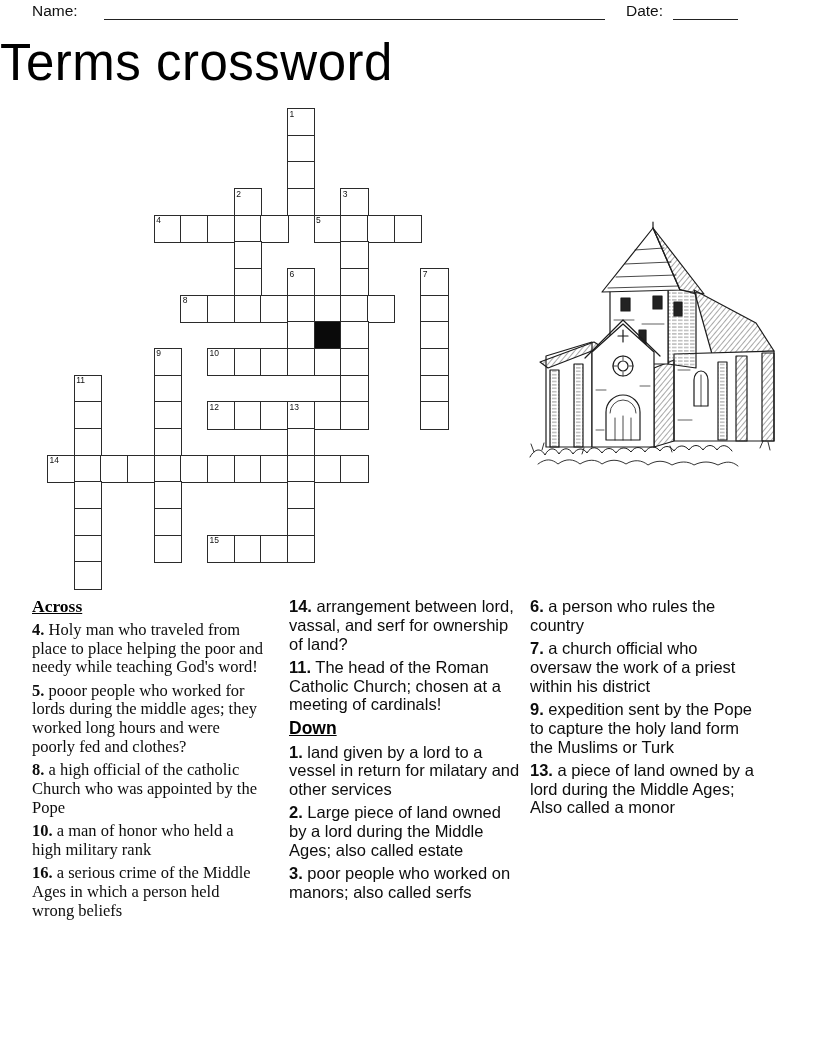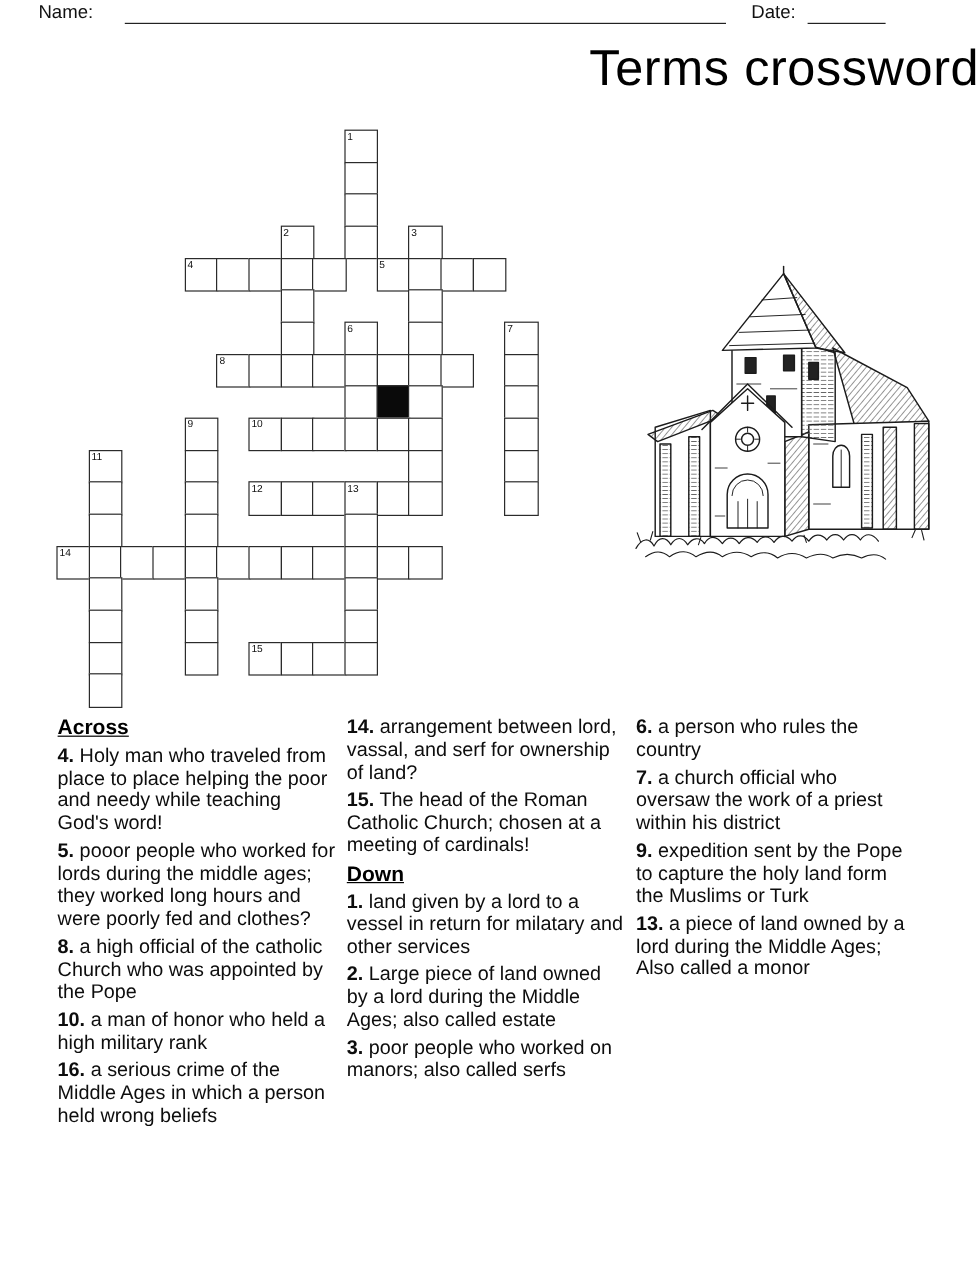--- a/index.html
+++ b/index.html
@@ -16,8 +16,8 @@
   #date-line{left:673px;width:65px;}
 
   
-  #title{position:absolute;top:33px;left:0;width:100%;text-align:right;
-         font-size:42px;font-weight:400;color:#000;letter-spacing:0.5px;}
+  #title{position:absolute;top:33px;left:0;width:100%;text-align:left;
+         font-size:51px;font-weight:400;color:#000;letter-spacing:0.5px;}
 
   
   #grid{position:absolute;left:0;top:0;width:816px;height:600px;}

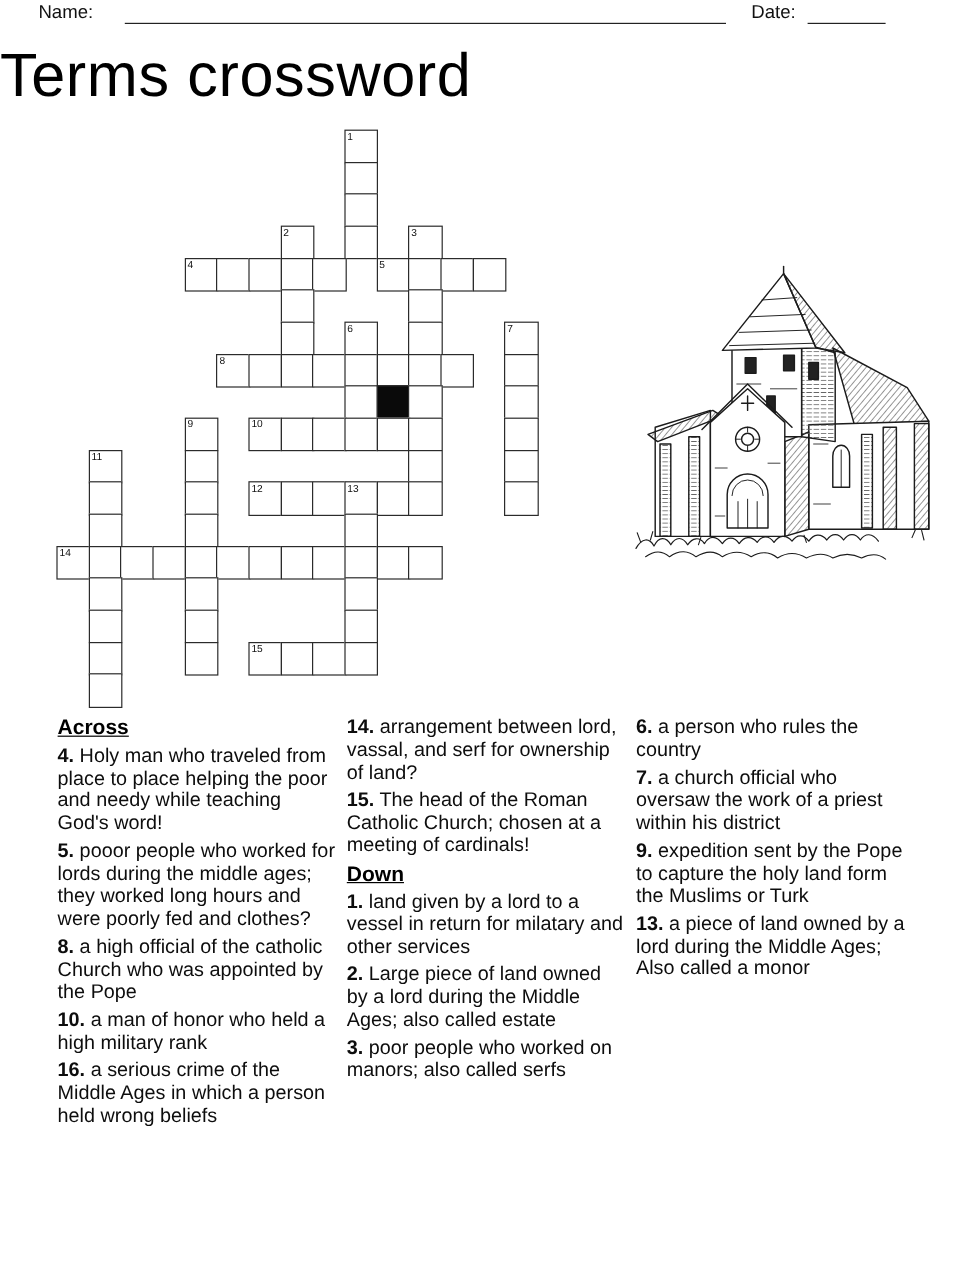--- a/index.html
+++ b/index.html
@@ -33,7 +33,7 @@
   
   .clue-col{position:absolute;top:597px;width:233px;font-size:16.5px;
             line-height:18.8px;color:#0d0d0d;}
-  #clue-col-1{left:48px;}
+  #clue-col-1{left:32px;font-family:Liberation Serif, serif;}
   #clue-col-2{left:289px;}
   #clue-col-3{left:530px;}
   .clue-heading{font-size:17.5px;font-weight:bold;text-decoration:underline;

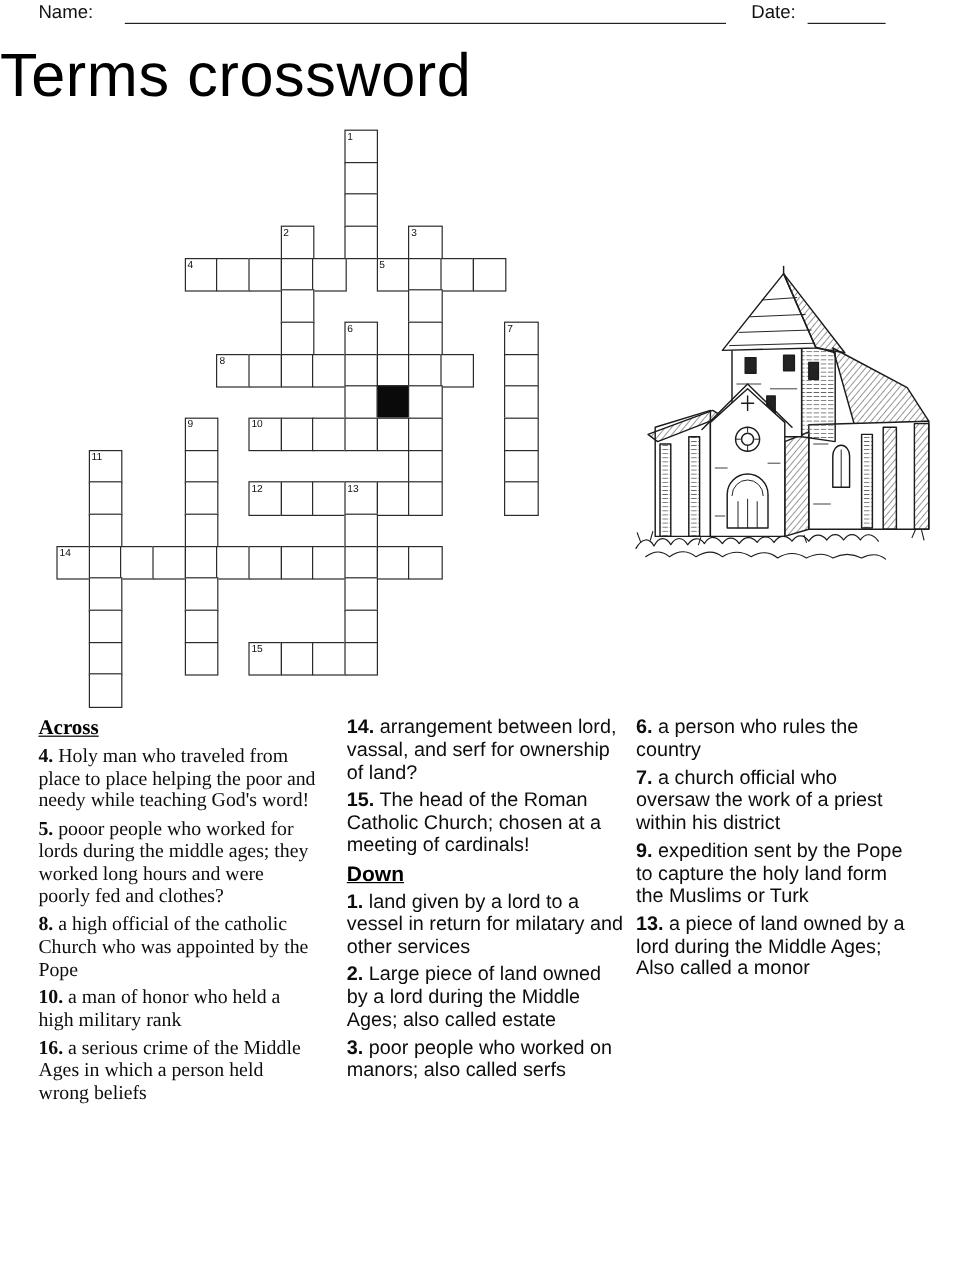--- a/index.html
+++ b/index.html
@@ -248,7 +248,7 @@
     </div>
   <div id="clue-col-2" class="clue-col">
       <p class="clue"><b>14.</b> arrangement between lord, vassal, and serf for ownership of land?</p>
-      <p class="clue"><b>15.</b> The head of the Roman Catholic Church; chosen at a meeting of cardinals!</p>
+      <p class="clue"><b>11.</b> The head of the Roman Catholic Church; chosen at a meeting of cardinals!</p>
       <div class="clue-heading">Down</div>
       <p class="clue"><b>1.</b> land given by a lord to a vessel in return for milatary and other services</p>
       <p class="clue"><b>2.</b> Large piece of land owned by a lord during the Middle Ages; also called estate</p>

